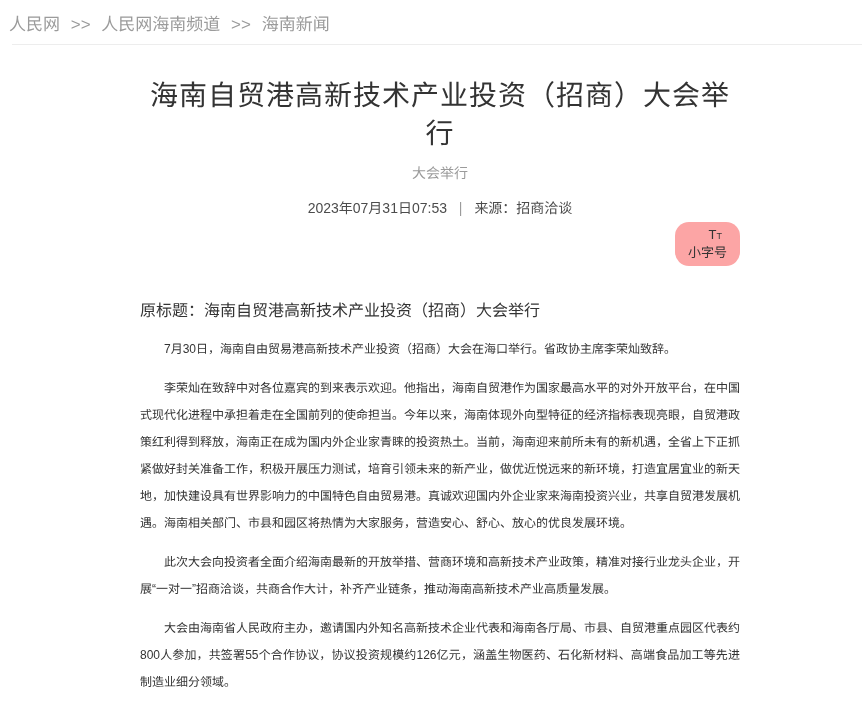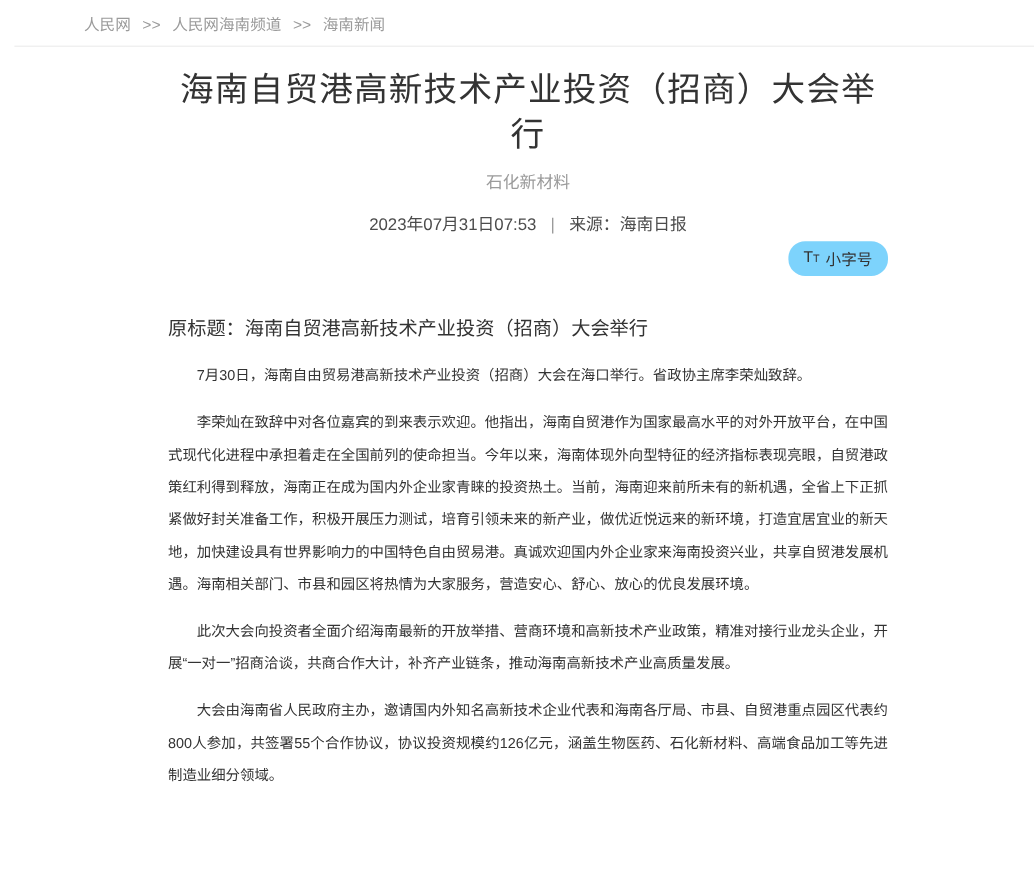--- a/index.html
+++ b/index.html
@@ -14,11 +14,10 @@
   }
   
   .breadcrumb {
-    padding: 10px 20px 9px 24px;
-    font-size: 13px;
+    padding: 10px 20px 9px 9px;
+    font-size: 17px;
     color: #9b9b9b;
     white-space: nowrap;
-    margin-left: 46px;
   }
   .breadcrumb .crumb-link {
     color: #9b9b9b;

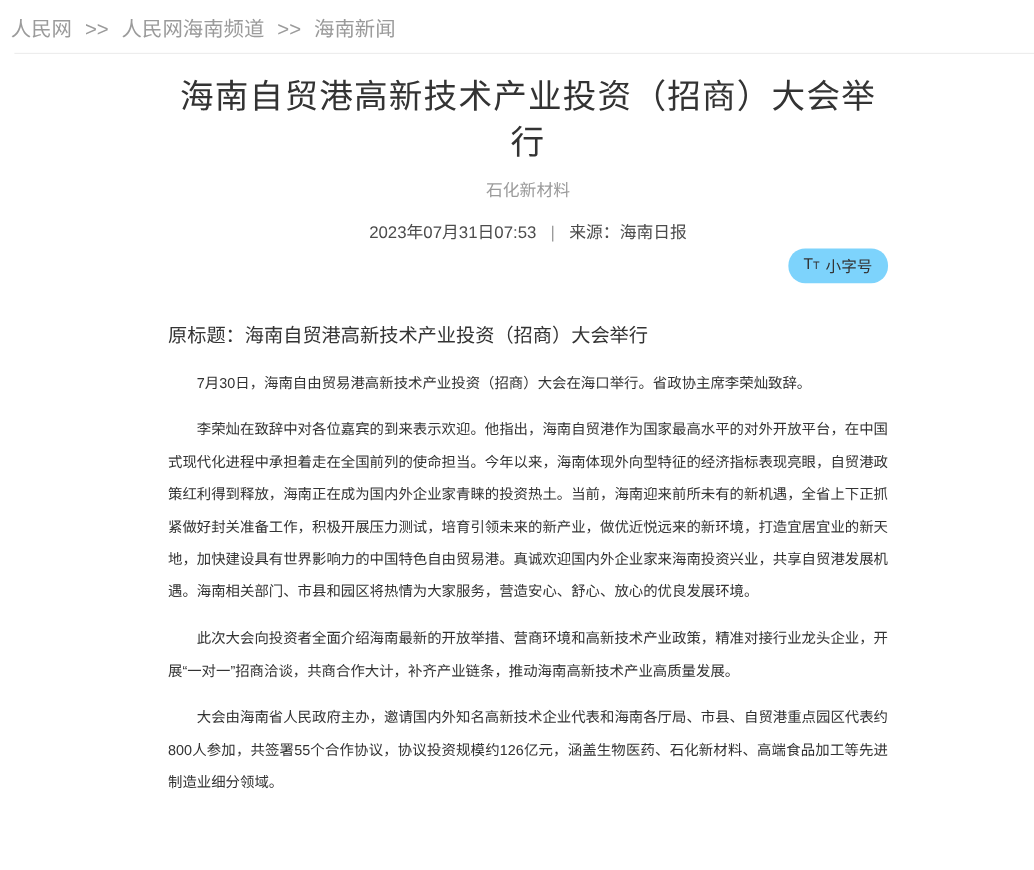--- a/index.html
+++ b/index.html
@@ -38,13 +38,14 @@
     margin-left: 140px;
   }
   .article-title {
-    margin-top: 17px;
+    margin-top: 32px;
     text-align: center;
     font-size: 28px;
     line-height: 38px;
     font-weight: 400;
     color: #333;
     letter-spacing: 1px;
+    font-family: Liberation Serif, serif;
   }
   .article-subtitle {
     margin-top: 9px;

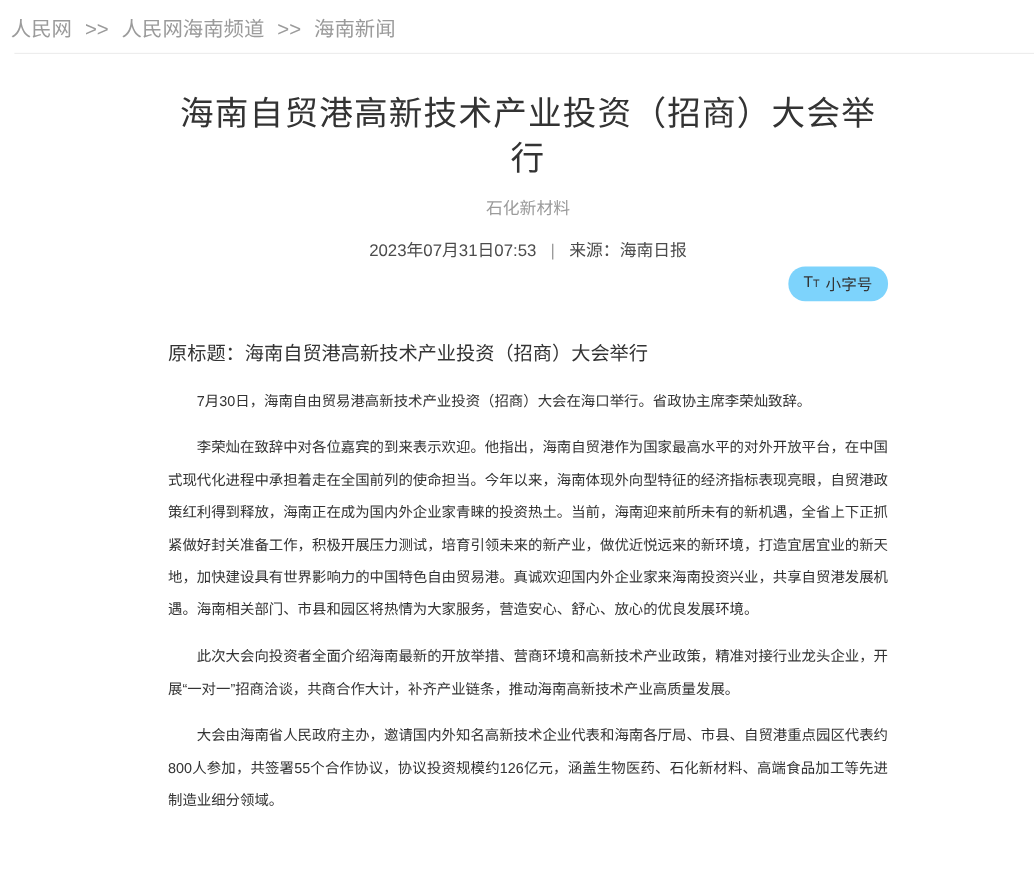--- a/index.html
+++ b/index.html
@@ -115,7 +115,7 @@
 
   <h1 class="article-title">海南自贸港高新技术产业投资（招商）大会举行</h1>
 
-  <div class="article-subtitle">石化新材料</div>
+  <div class="article-subtitle">大会举行</div>
 
   <div class="article-meta">
     <span>2023年07月31日07:53</span>

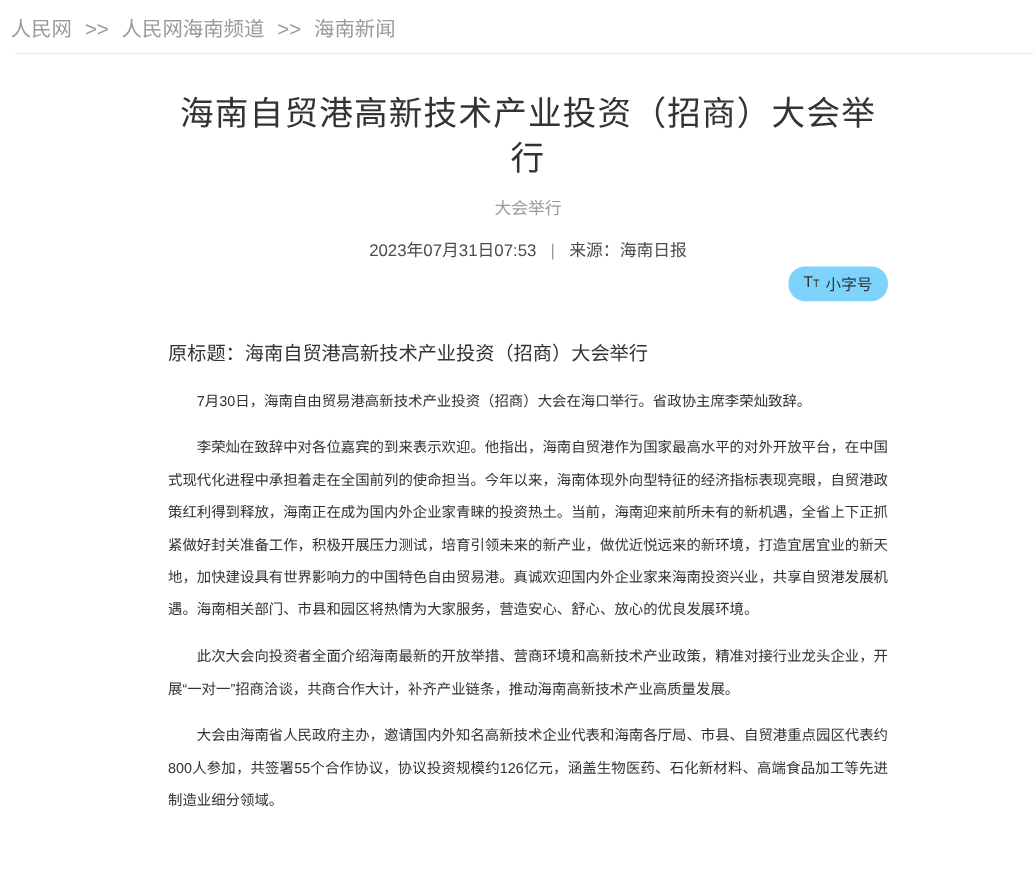--- a/index.html
+++ b/index.html
@@ -120,7 +120,7 @@
   <div class="article-meta">
     <span>2023年07月31日07:53</span>
     <span class="meta-sep">|</span>
-    <span>来源：海南日报</span>
+    <span>来源：招商洽谈</span>
   </div>
 
   <div class="toolbar">

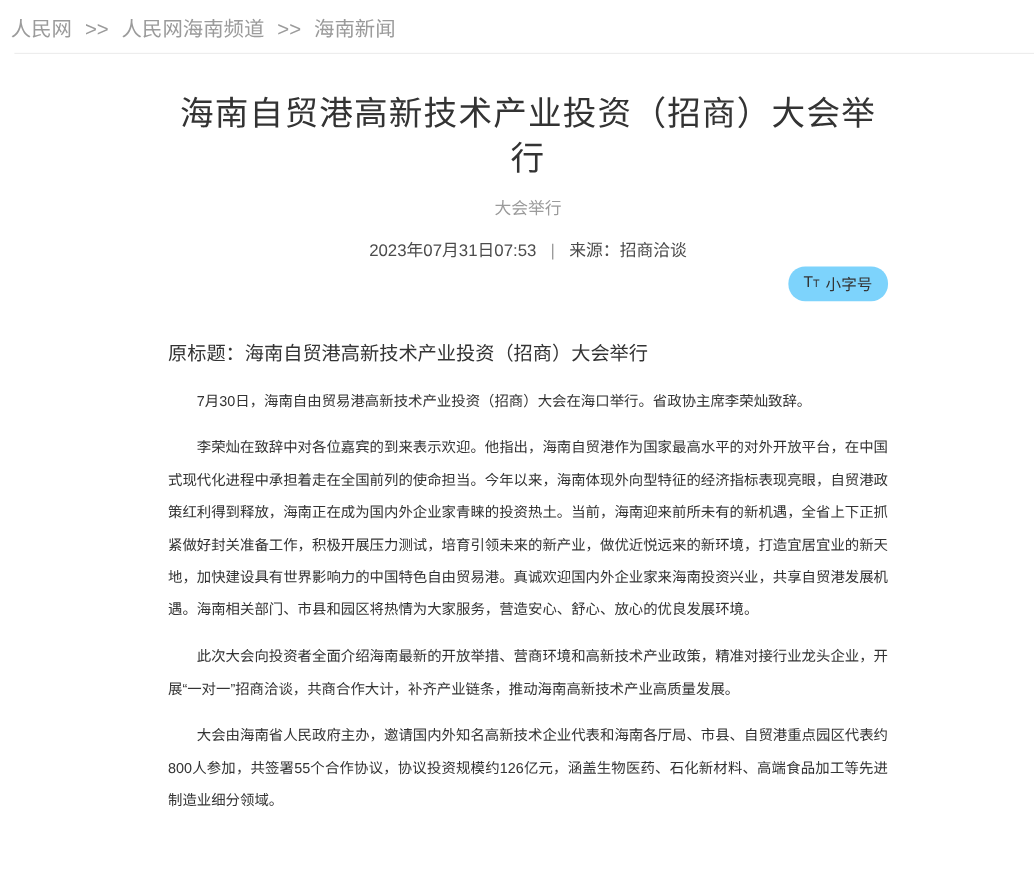--- a/index.html
+++ b/index.html
@@ -70,8 +70,8 @@
   }
   .font-size-pill {
     display: inline-flex;
-    align-items: flex-start;
-    background: #7dd3fc;
+    align-items: flex-end;
+    background: #fca5a5;
     border: none;
     border-radius: 14px;
     padding: 5px 13px;
@@ -79,6 +79,7 @@
     color: #333;
     cursor: pointer;
     font-family: inherit;
+    flex-direction: column;
   }
   .tt-icon { margin-right: 5px; color: #333; }
   .tt-icon .t-big   { font-size: 13px; }

